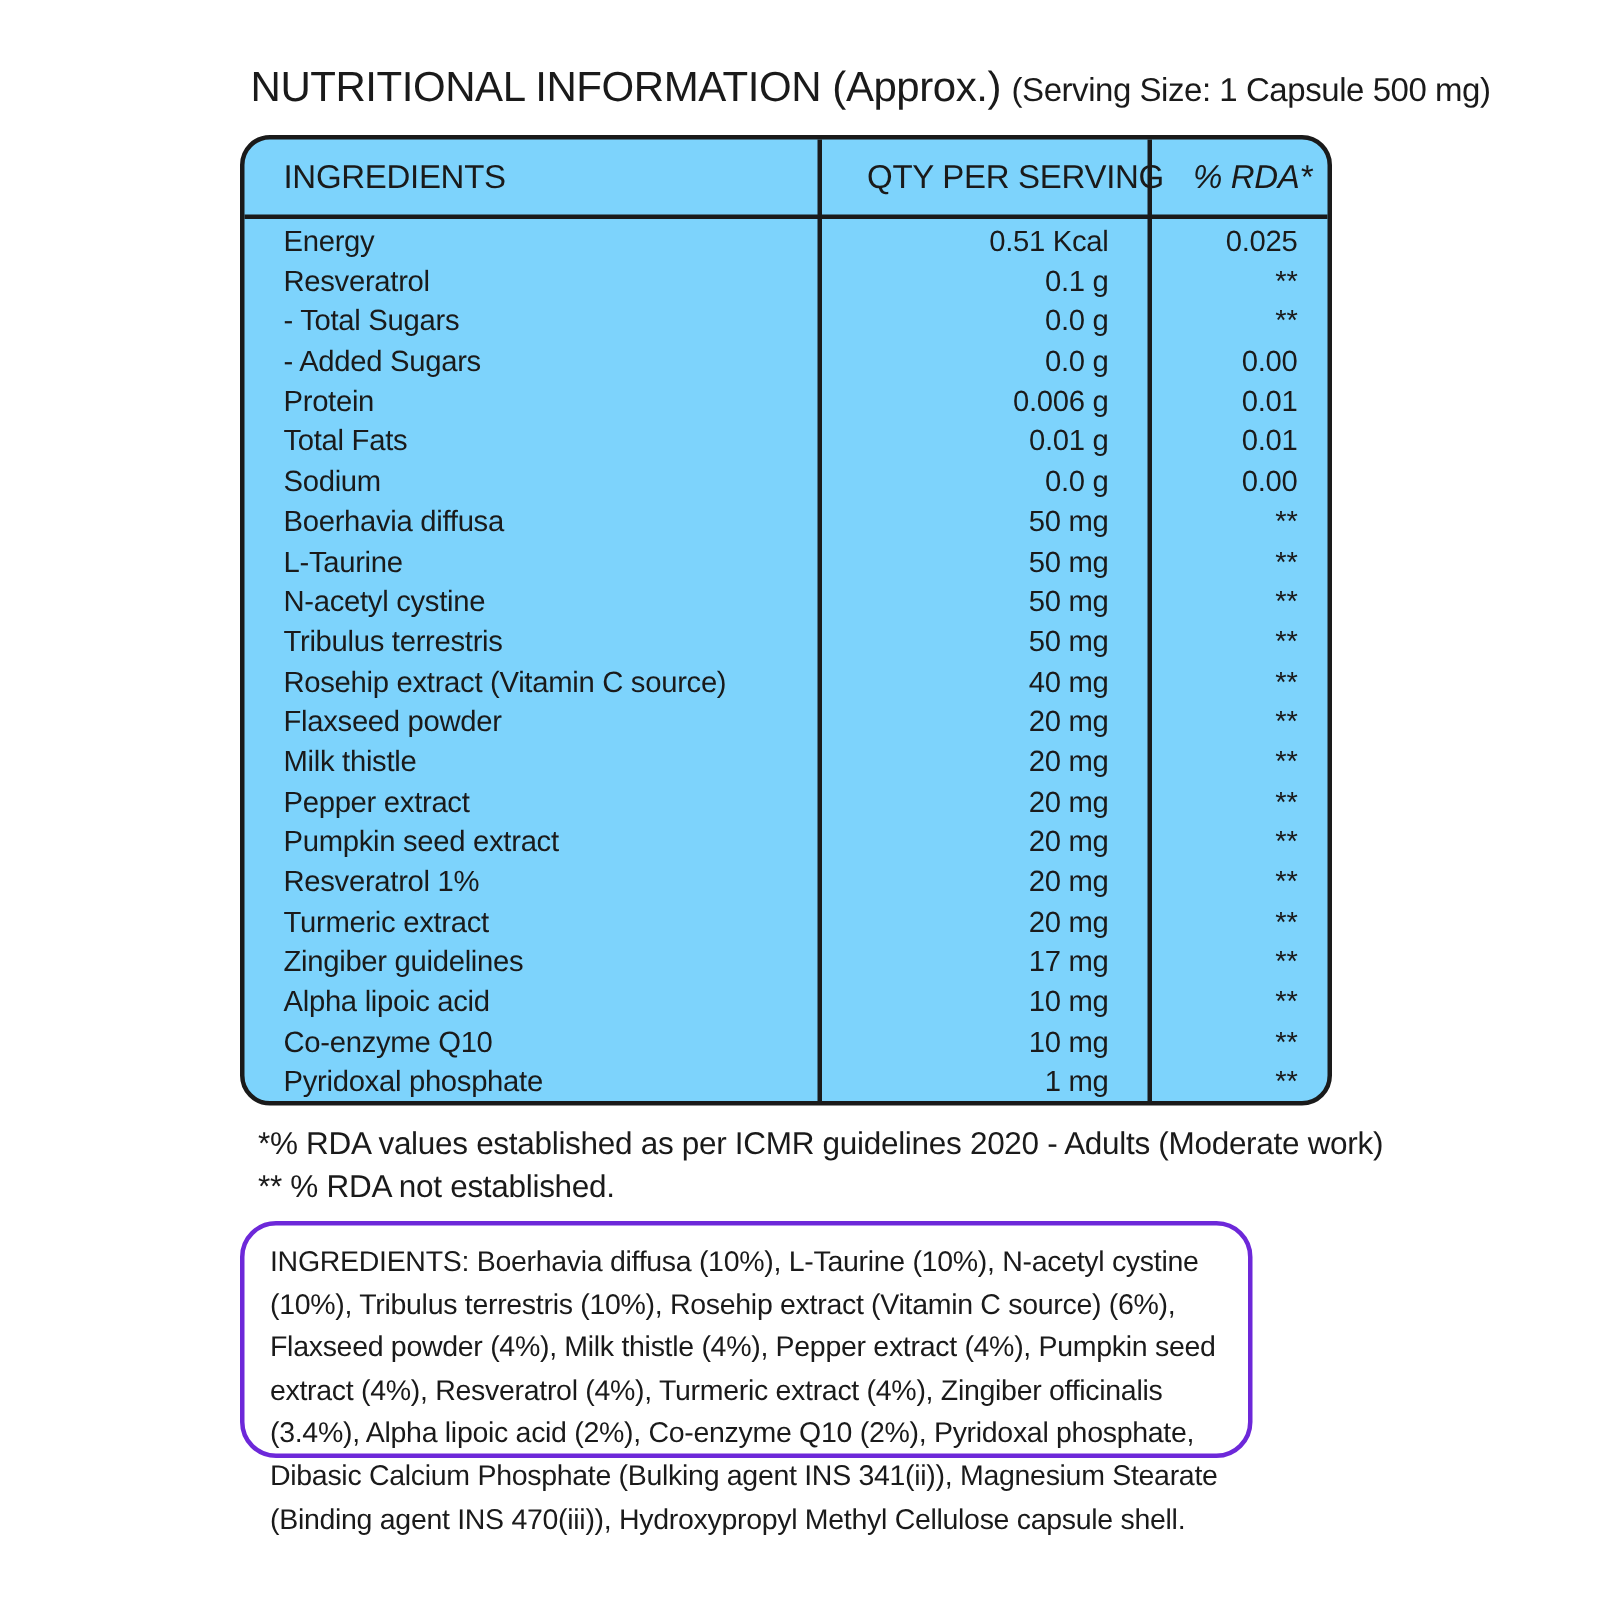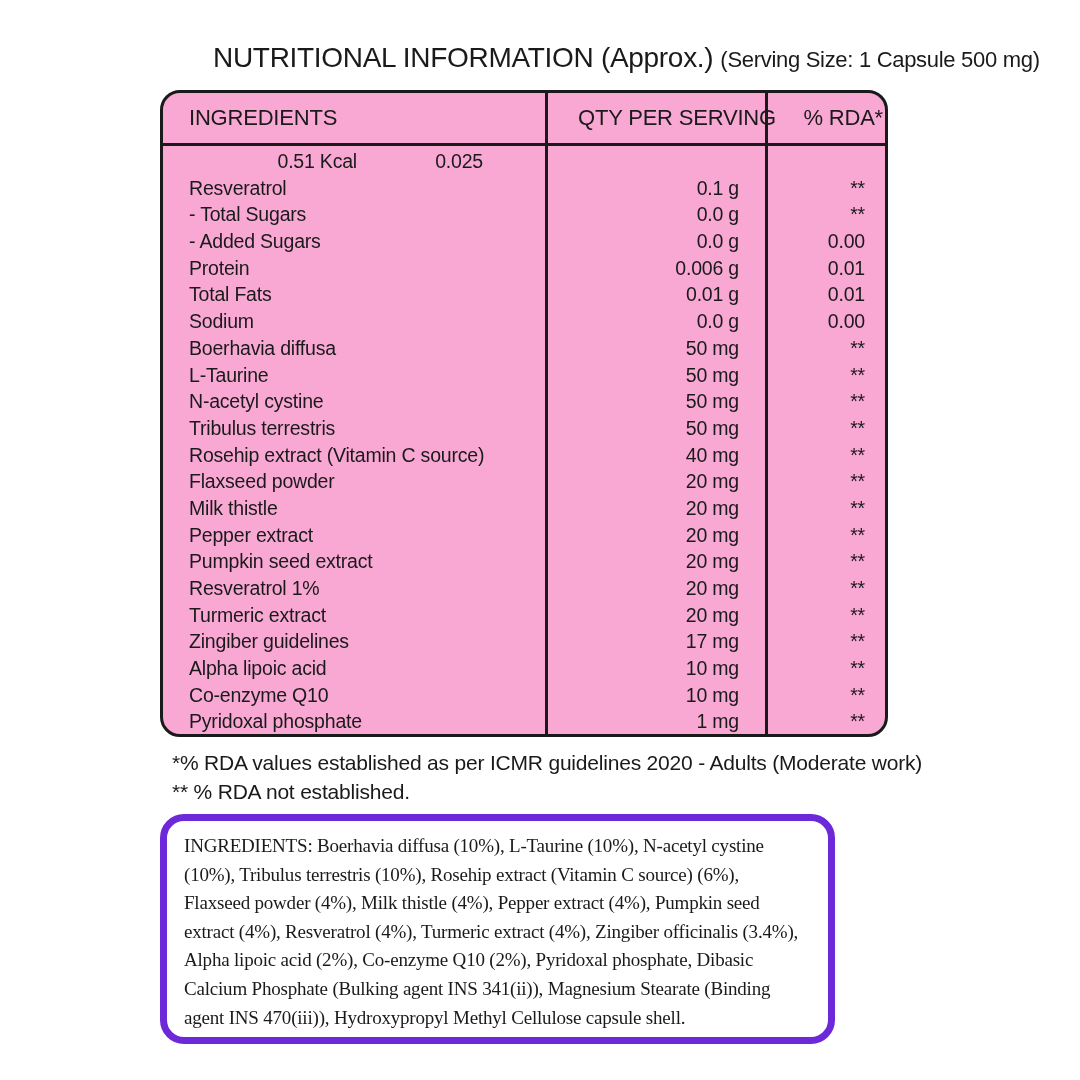--- a/index.html
+++ b/index.html
@@ -19,7 +19,6 @@
     left:167px;top:42px;
     white-space:nowrap;
     letter-spacing:-0.3px;
-    margin-left:46px;
   }
   .title-main{font-size:28px;font-weight:500;}
   .title-serving{font-size:22px;font-weight:400;margin-left:7px;}

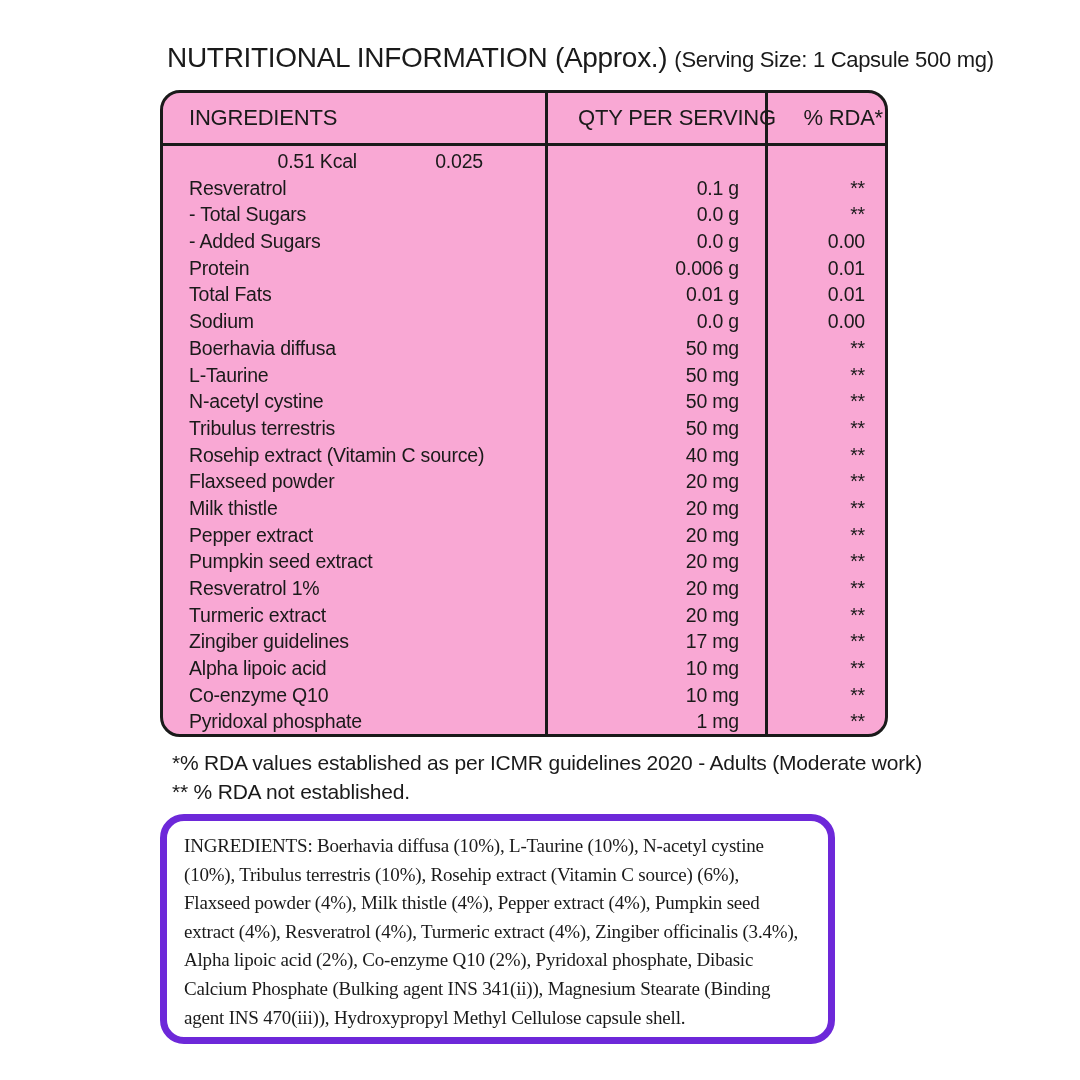--- a/index.html
+++ b/index.html
@@ -30,7 +30,7 @@
     border:3px solid #1a1a1a;
     border-radius:20px;
     box-sizing:border-box;
-    background:#f9a8d4;
+    background:#7dd3fc;
   }
   .thead{
     display:flex;

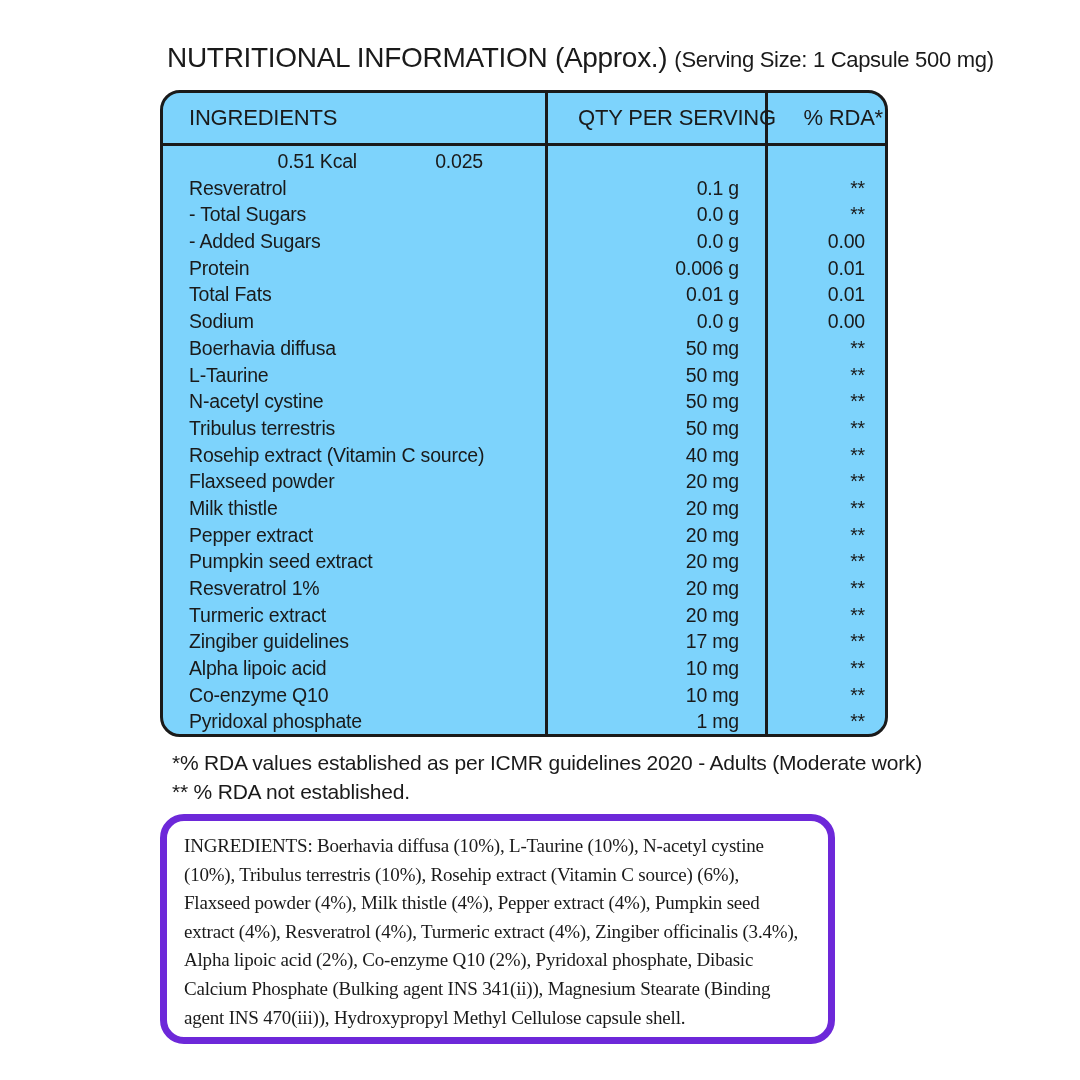--- a/index.html
+++ b/index.html
@@ -42,7 +42,7 @@
   }
   .th1{width:382px;padding-left:26px;box-sizing:border-box;}
   .th2{width:220px;text-align:center;padding-left:22px;}
-  .th3{width:96px;text-align:right;}
+  .th3{width:96px;text-align:center;font-style:italic;}
 
   .vline{
     position:absolute;

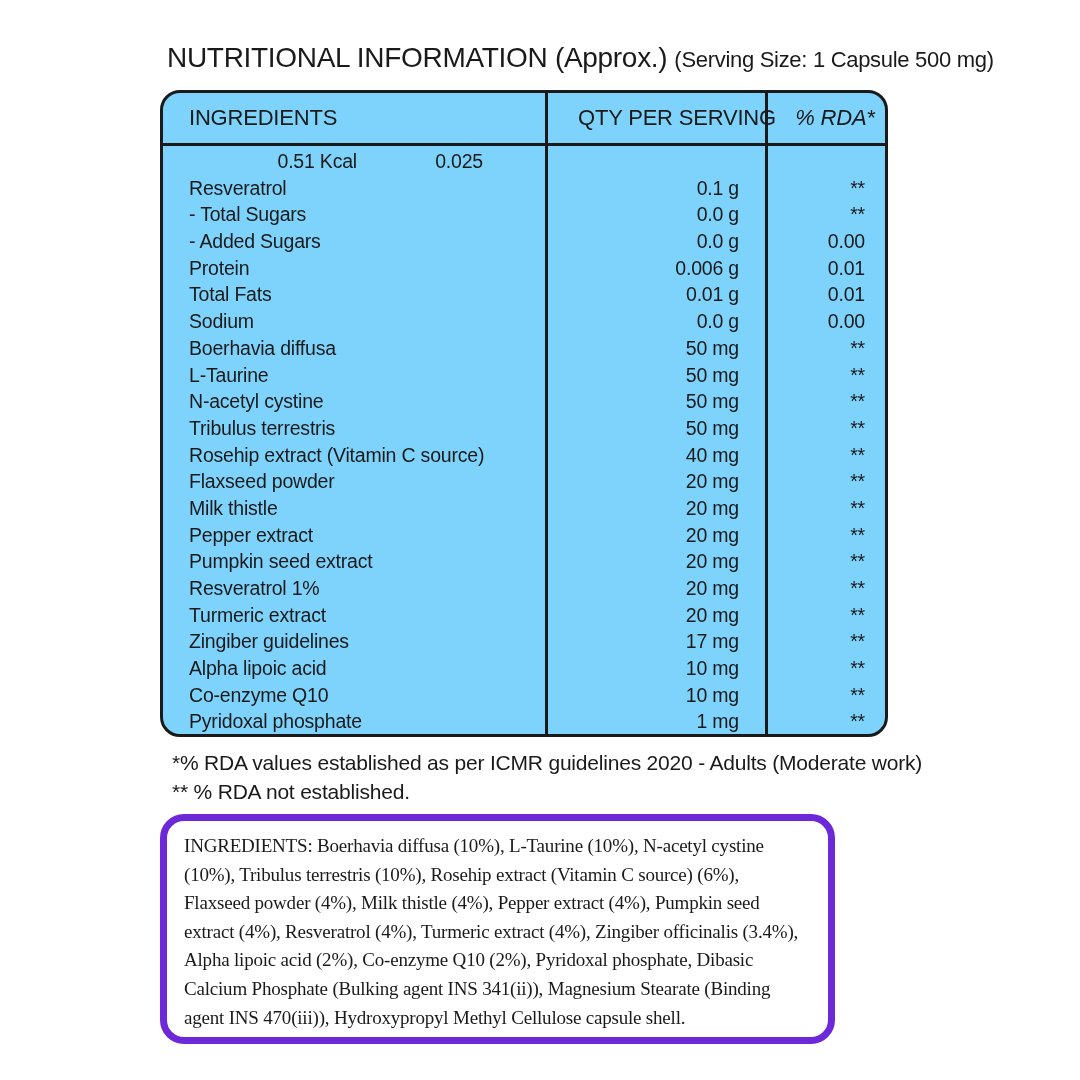--- a/index.html
+++ b/index.html
@@ -107,6 +107,7 @@
   <div class="tbody">
 
       <div class="trow">
+        <div class="td1">Energy</div>
         <div class="td2">0.51 Kcal</div>
         <div class="td3">0.025</div>
       </div>

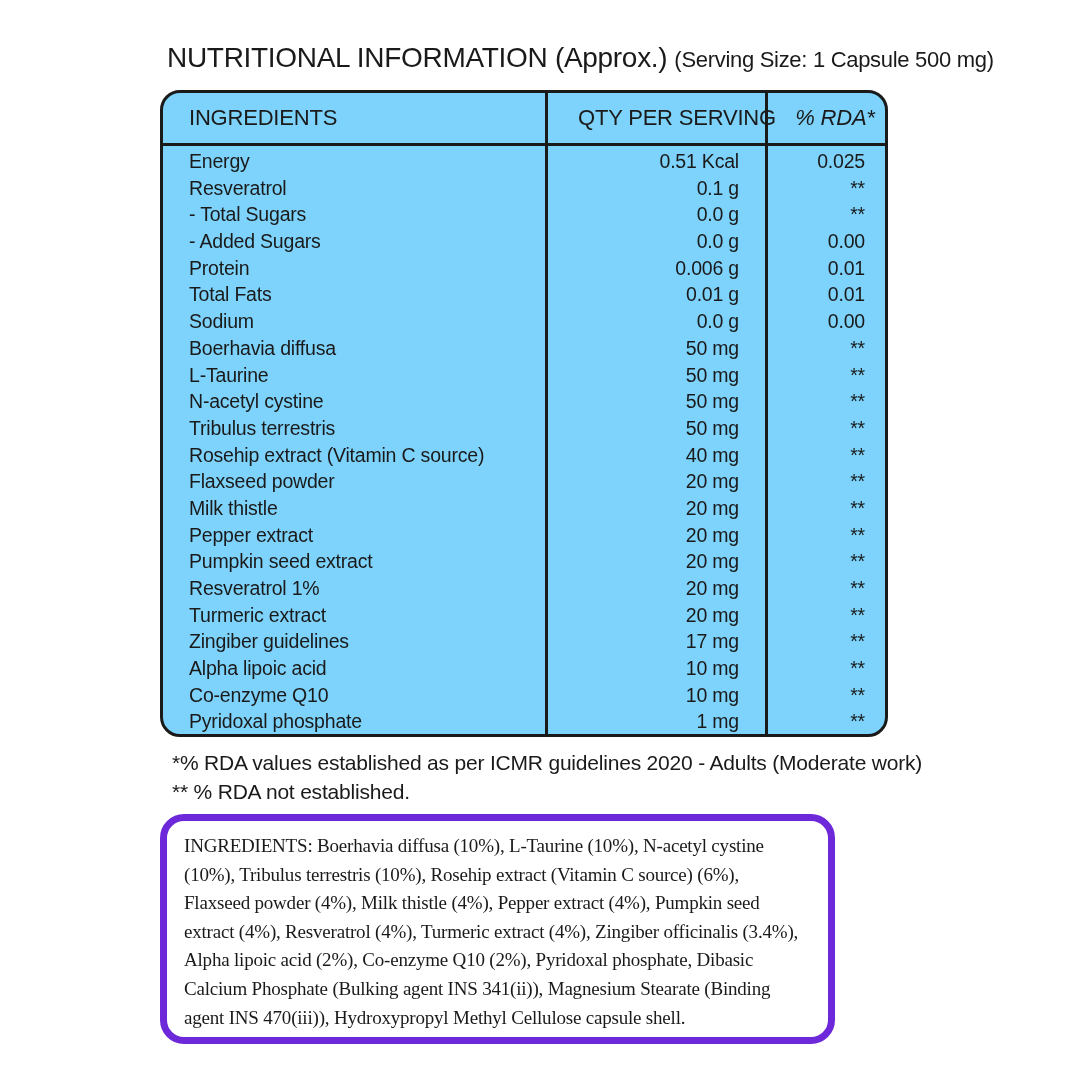--- a/index.html
+++ b/index.html
@@ -76,13 +76,12 @@
   
   .ibox{
     left:160px;top:814px;
-    width:675px;height:230px;
-    border:7px solid #6d28d9;
+    width:675px;height:158px;
+    border:3px solid #6d28d9;
     border-radius:24px;
     box-sizing:border-box;
     padding:11px 20px 0 17px;
     background:#ffffff;
-    font-family:Liberation Serif, serif;
   }
   .ibox-text{
     font-size:19px;

